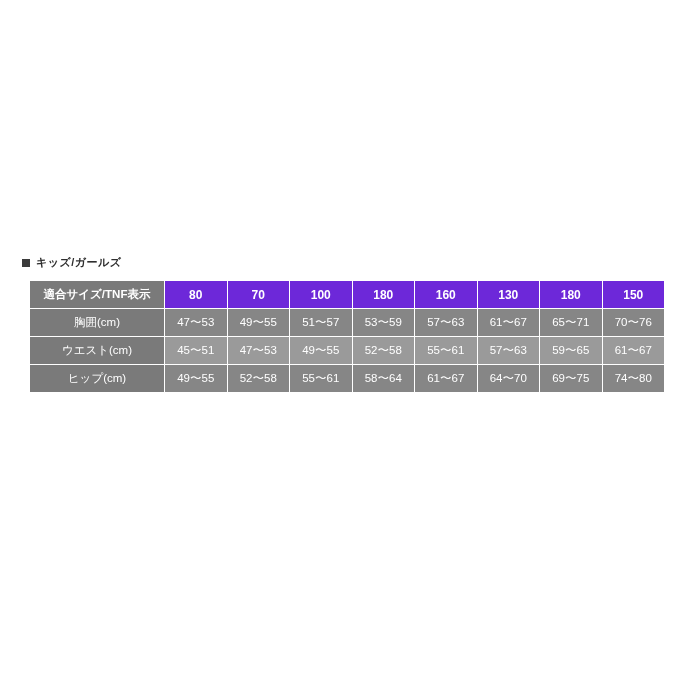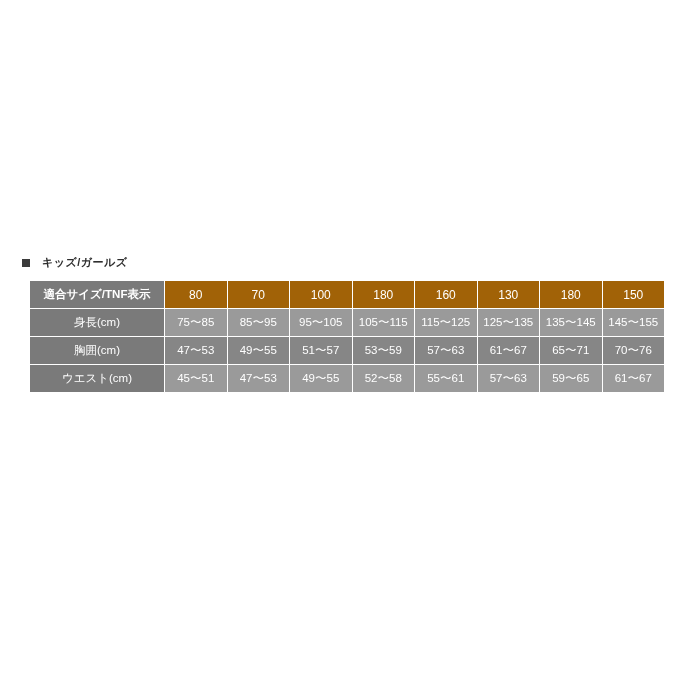--- a/index.html
+++ b/index.html
@@ -29,7 +29,7 @@
     top: 255px;
     display: flex;
     align-items: center;
-    gap: 12px;
+    gap: 6px;
   }
   .caption-marker {
     width: 8px;

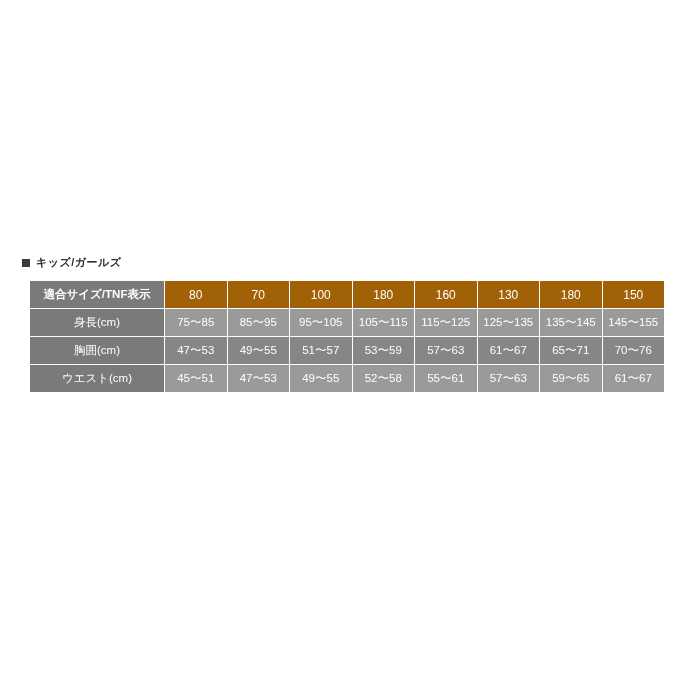--- a/index.html
+++ b/index.html
@@ -79,9 +79,9 @@
     text-align: center;
   }
   tr.head-row th.size-col {
-    background: #a16207;
+    background: #6d28d9;
     color: #ffffff;
-    font-weight: normal;
+    font-weight: bold;
     font-size: 12px;
   }
 

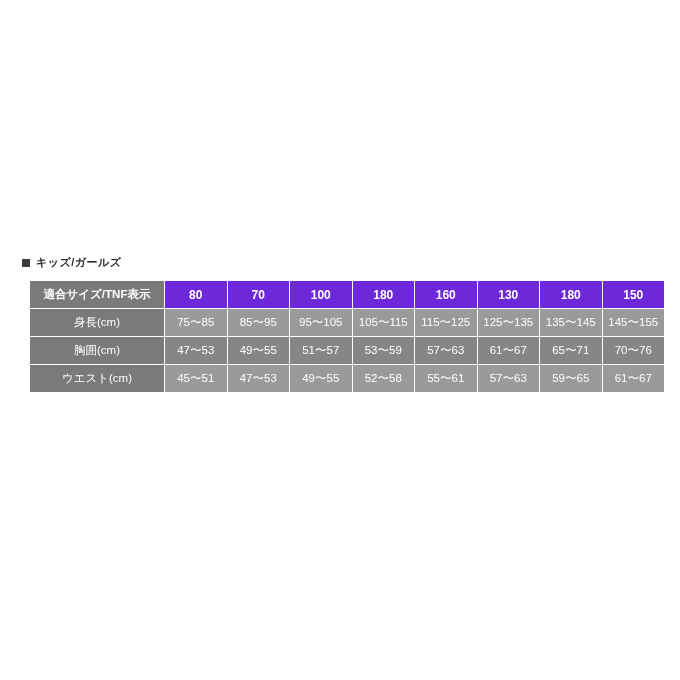--- a/index.html
+++ b/index.html
@@ -128,17 +128,6 @@
         </tr>
       </thead>
       <tbody>
-        <tr class="band-a">
-          <td class="row-label">身長(cm)</td>
-          <td class="val">75〜85</td>
-          <td class="val">85〜95</td>
-          <td class="val">95〜105</td>
-          <td class="val">105〜115</td>
-          <td class="val">115〜125</td>
-          <td class="val">125〜135</td>
-          <td class="val">135〜145</td>
-          <td class="val">145〜155</td>
-        </tr>
         <tr class="band-b">
           <td class="row-label">胸囲(cm)</td>
           <td class="val">47〜53</td>

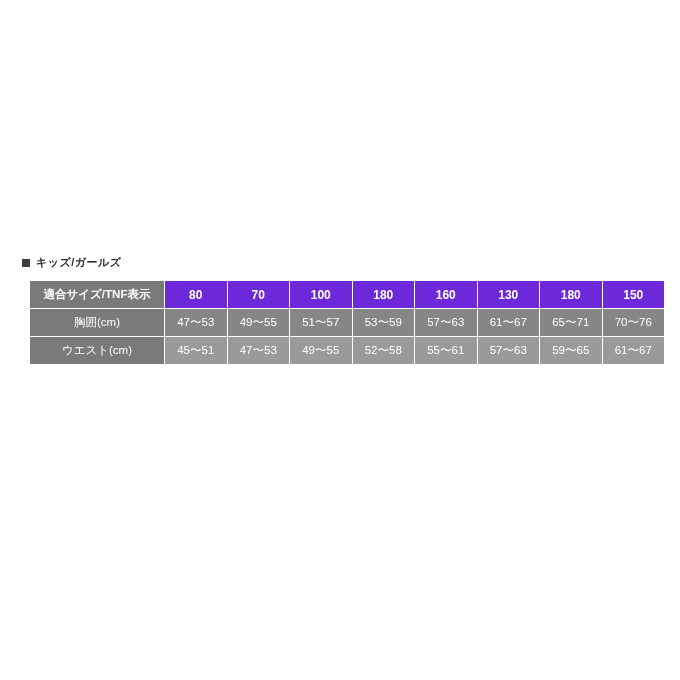--- a/index.html
+++ b/index.html
@@ -150,6 +150,17 @@
           <td class="val">59〜65</td>
           <td class="val">61〜67</td>
         </tr>
+        <tr class="band-d">
+          <td class="row-label">ヒップ(cm)</td>
+          <td class="val">49〜55</td>
+          <td class="val">52〜58</td>
+          <td class="val">55〜61</td>
+          <td class="val">58〜64</td>
+          <td class="val">61〜67</td>
+          <td class="val">64〜70</td>
+          <td class="val">69〜75</td>
+          <td class="val">74〜80</td>
+        </tr>
       </tbody>
     </table>
   </div>

